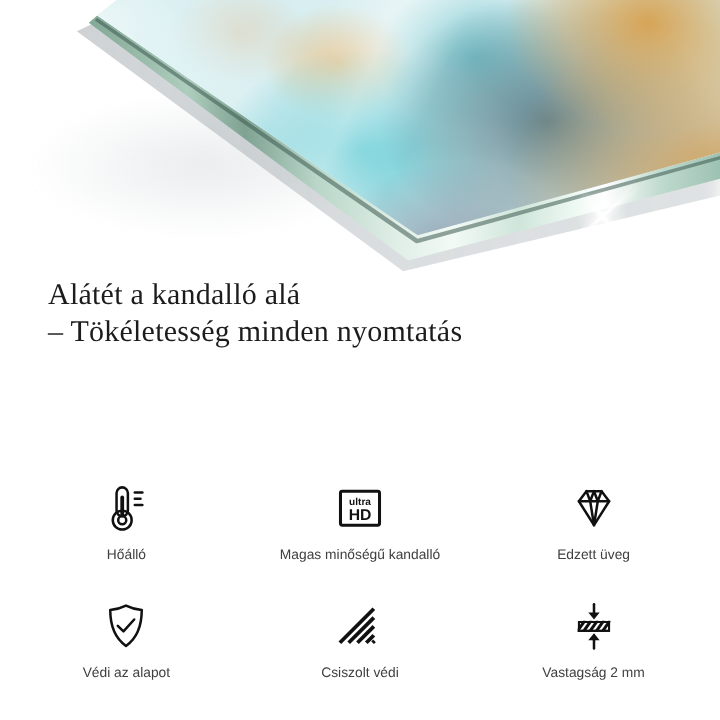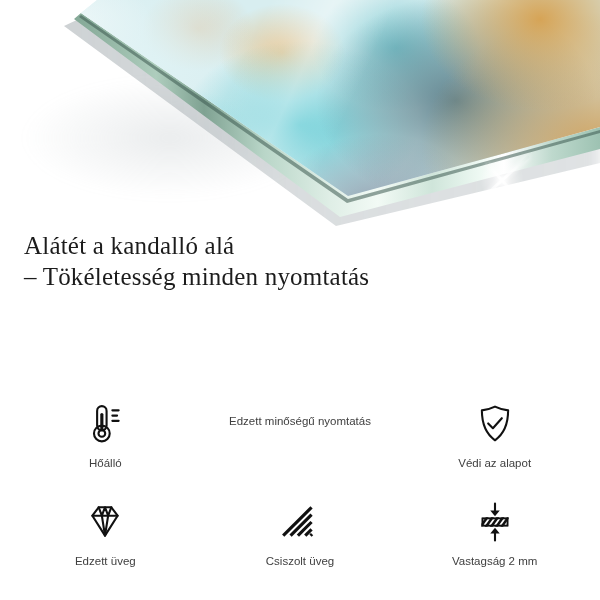--- a/index.html
+++ b/index.html
@@ -74,7 +74,7 @@
   .sparkle::after{width:44px;transform:translate(-50%,-50%) rotate(48deg);}
 
   
-  .content{position:absolute;left:24px;top:230px;width:522px;}
+  .content{position:absolute;left:40px;top:230px;width:522px;}
   h1{
     margin:0;
     font-family:"Liberation Serif", serif;

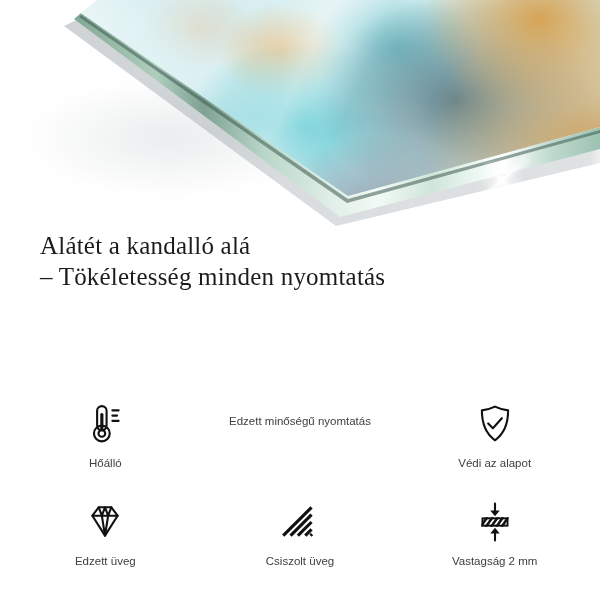--- a/index.html
+++ b/index.html
@@ -151,6 +151,13 @@
   </div>
 
   <div class="feature">
+    <span class="icon">
+      <svg viewBox="0 0 40 40">
+        <rect class="stroke" x="4.5" y="6" width="31" height="27" rx="1.5" style="stroke-width:2.4"></rect>
+        <text class="hd-text" x="20" y="17" font-size="8" text-anchor="middle">ultra</text>
+        <text class="hd-text" x="20" y="29" font-size="12.5" text-anchor="middle">HD</text>
+      </svg>
+    </span>
     <span class="label">Edzett minőségű nyomtatás</span>
   </div>
 

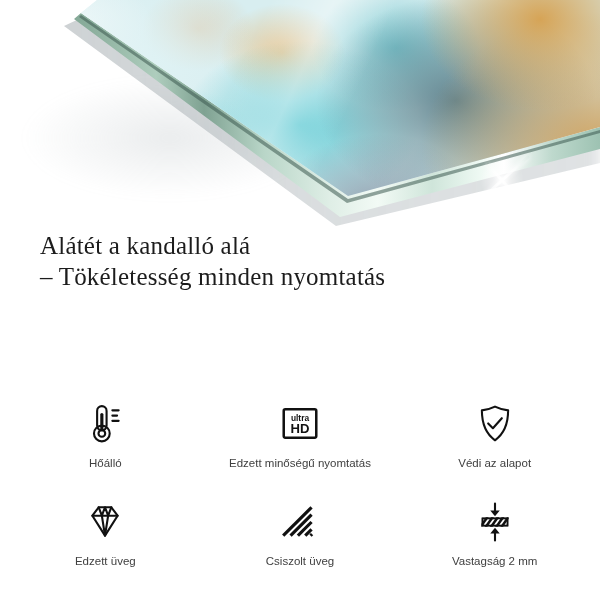--- a/index.html
+++ b/index.html
@@ -158,7 +158,7 @@
         <text class="hd-text" x="20" y="29" font-size="12.5" text-anchor="middle">HD</text>
       </svg>
     </span>
-    <span class="label">Edzett minőségű nyomtatás</span>
+    <span class="label">Magas minőségű kandalló</span>
   </div>
 
   <div class="feature">

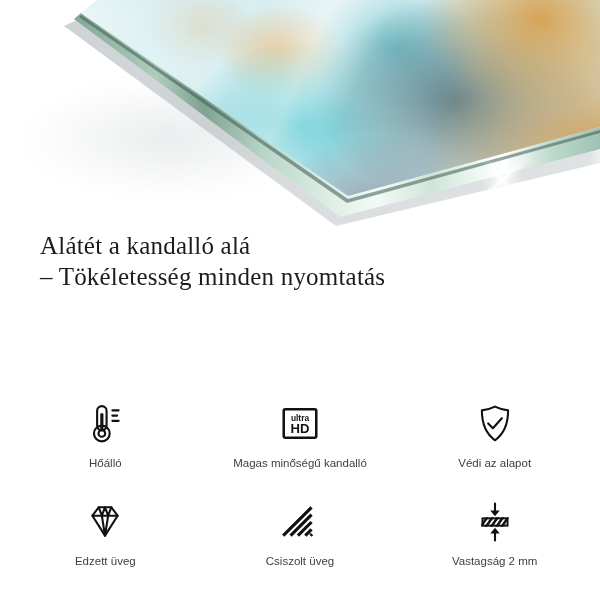--- a/index.html
+++ b/index.html
@@ -164,21 +164,21 @@
   <div class="feature">
     <span class="icon">
       <svg viewBox="0 0 40 40">
+        <path class="stroke" d="M8 14 L14 6 H26 L32 14 L20 33 Z"></path>
+        <path class="stroke" d="M8 14 H32 M14 6 L17 14 L20 6 L23 14 L26 6 M17 14 L20 33 L23 14"></path>
+      </svg>
+    </span>
+    <span class="label">Edzett üveg</span>
+  </div>
+
+  <div class="feature">
+    <span class="icon">
+      <svg viewBox="0 0 40 40">
         <path class="stroke" d="M20 3.5 C24 5.5 28.5 6.6 32.5 7 C32.5 19 28.5 29.5 20 35.5 C11.5 29.5 7.5 19 7.5 7 C11.5 6.6 16 5.5 20 3.5 Z"></path>
         <path class="stroke" d="M13.5 19.5 L18 24 L26.5 14.5"></path>
       </svg>
     </span>
     <span class="label">Védi az alapot</span>
-  </div>
-
-  <div class="feature">
-    <span class="icon">
-      <svg viewBox="0 0 40 40">
-        <path class="stroke" d="M8 14 L14 6 H26 L32 14 L20 33 Z"></path>
-        <path class="stroke" d="M8 14 H32 M14 6 L17 14 L20 6 L23 14 L26 6 M17 14 L20 33 L23 14"></path>
-      </svg>
-    </span>
-    <span class="label">Edzett üveg</span>
   </div>
 
   <div class="feature">

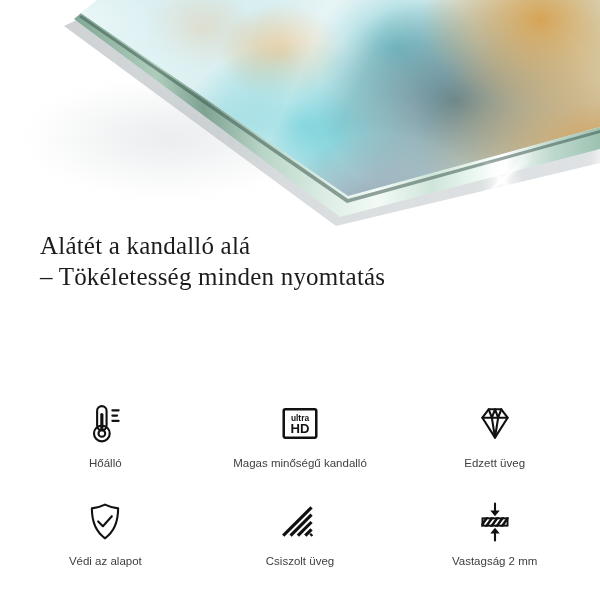--- a/index.html
+++ b/index.html
@@ -193,7 +193,7 @@
         </g>
       </svg>
     </span>
-    <span class="label">Csiszolt üveg</span>
+    <span class="label">Csiszolt védi</span>
   </div>
 
   <div class="feature">

